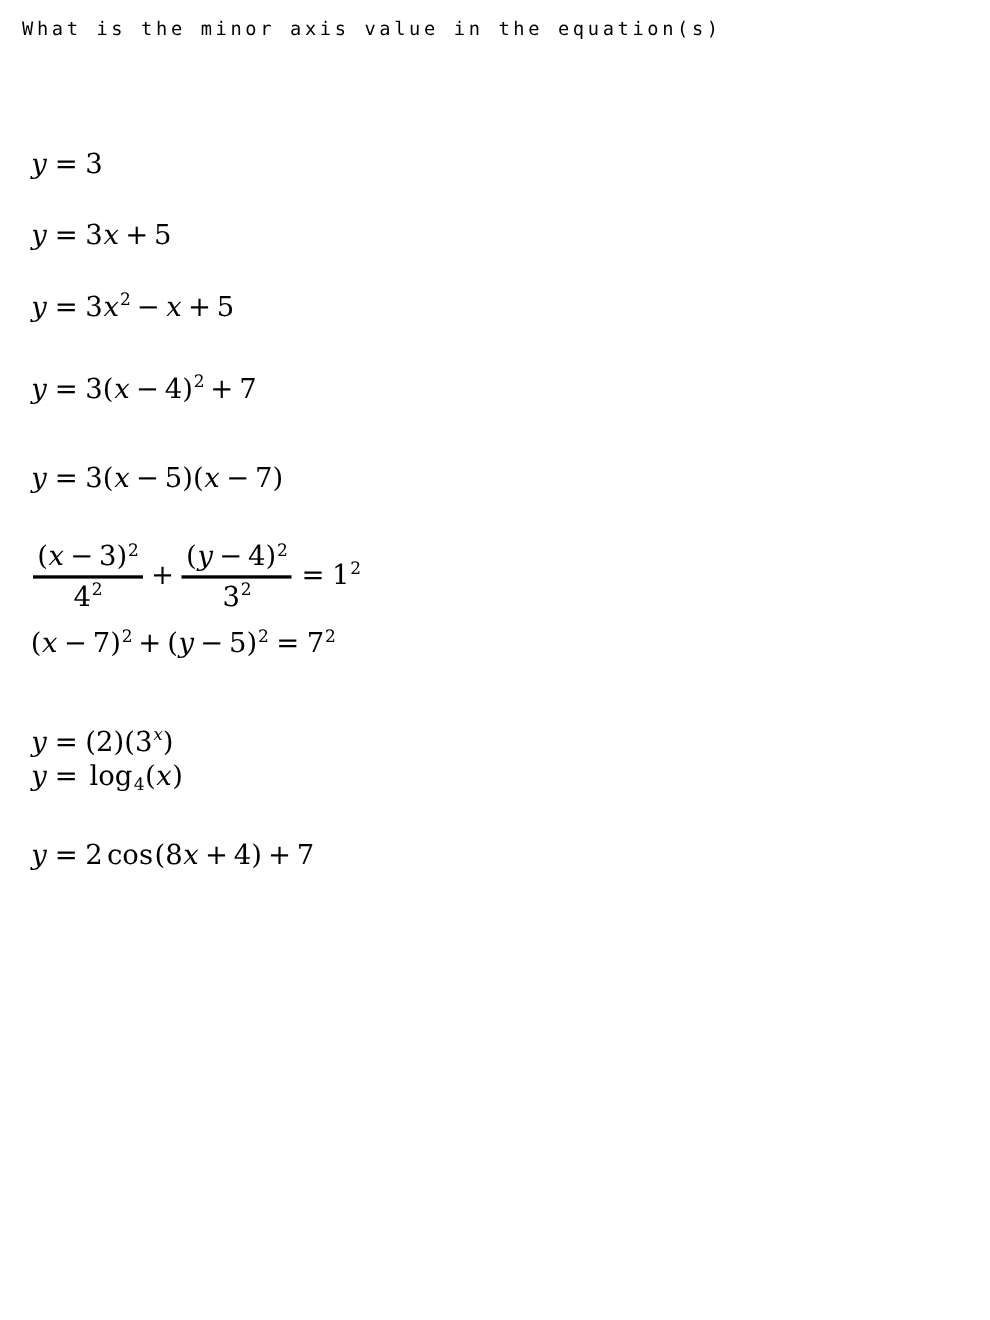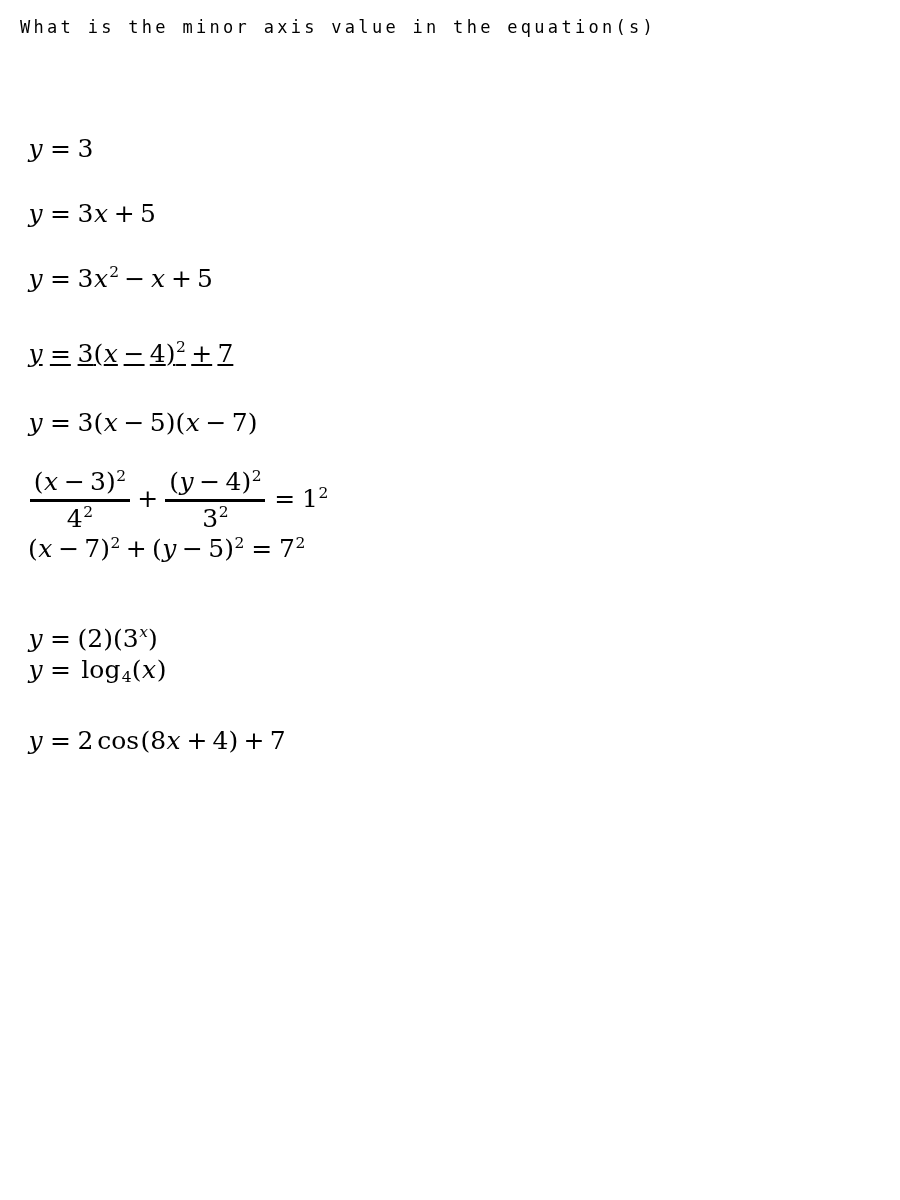--- a/index.html
+++ b/index.html
@@ -34,7 +34,7 @@
   .eq:nth-child(1)  { margin-top: 88px; }
   .eq:nth-child(2)  { margin-top: 34px; }
   .eq:nth-child(3)  { margin-top: 33px; }
-  .eq:nth-child(4)  { margin-top: 44px; text-decoration: underline; }
+  .eq:nth-child(4)  { margin-top: 44px; }
   .eq:nth-child(5)  { margin-top: 38px; }
   .eq:nth-child(6)  { margin-top: 30px; }
   .eq:nth-child(7)  { margin-top: 0; }

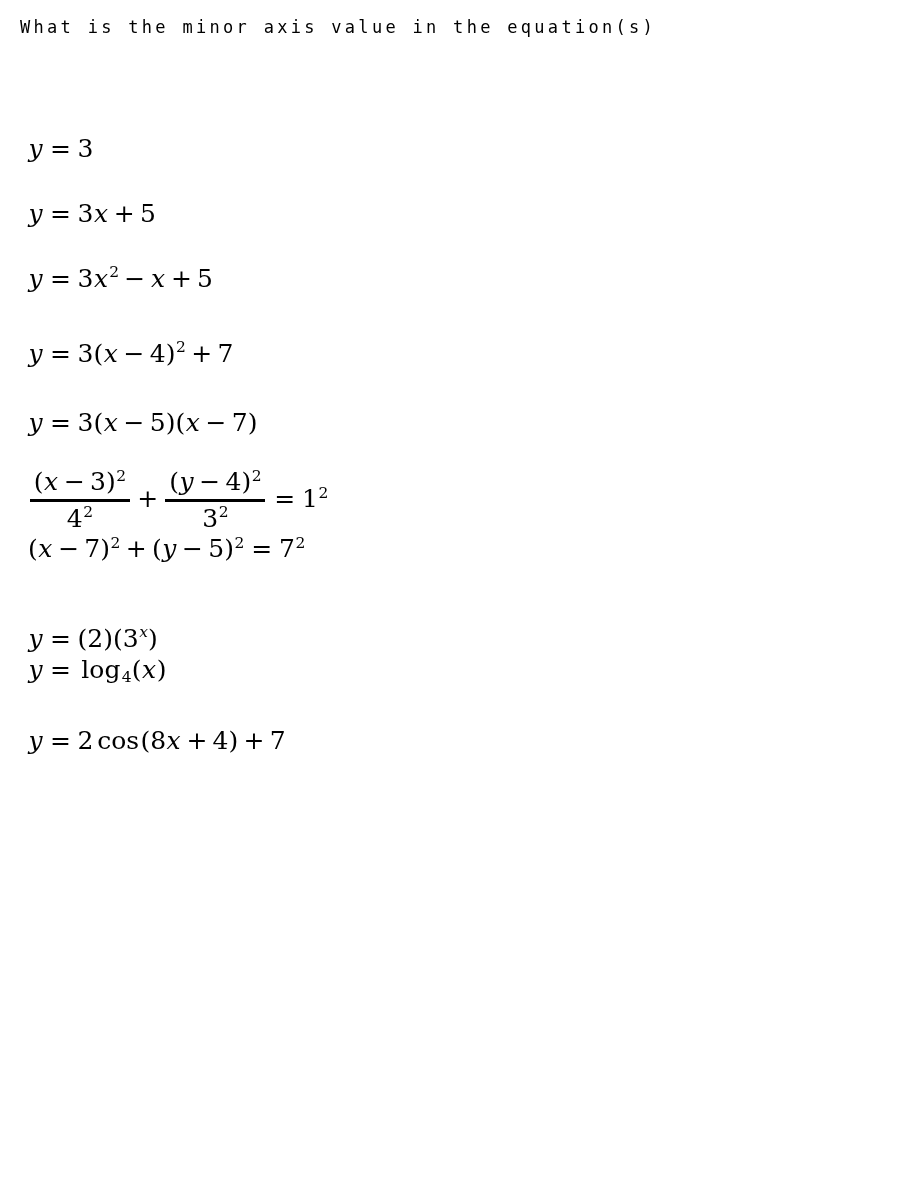--- a/index.html
+++ b/index.html
@@ -35,7 +35,7 @@
   .eq:nth-child(2)  { margin-top: 34px; }
   .eq:nth-child(3)  { margin-top: 33px; }
   .eq:nth-child(4)  { margin-top: 44px; }
-  .eq:nth-child(5)  { margin-top: 38px; }
+  .eq:nth-child(5)  { margin-top: 50px; }
   .eq:nth-child(6)  { margin-top: 30px; }
   .eq:nth-child(7)  { margin-top: 0; }
   .eq:nth-child(8)  { margin-top: 58px; }

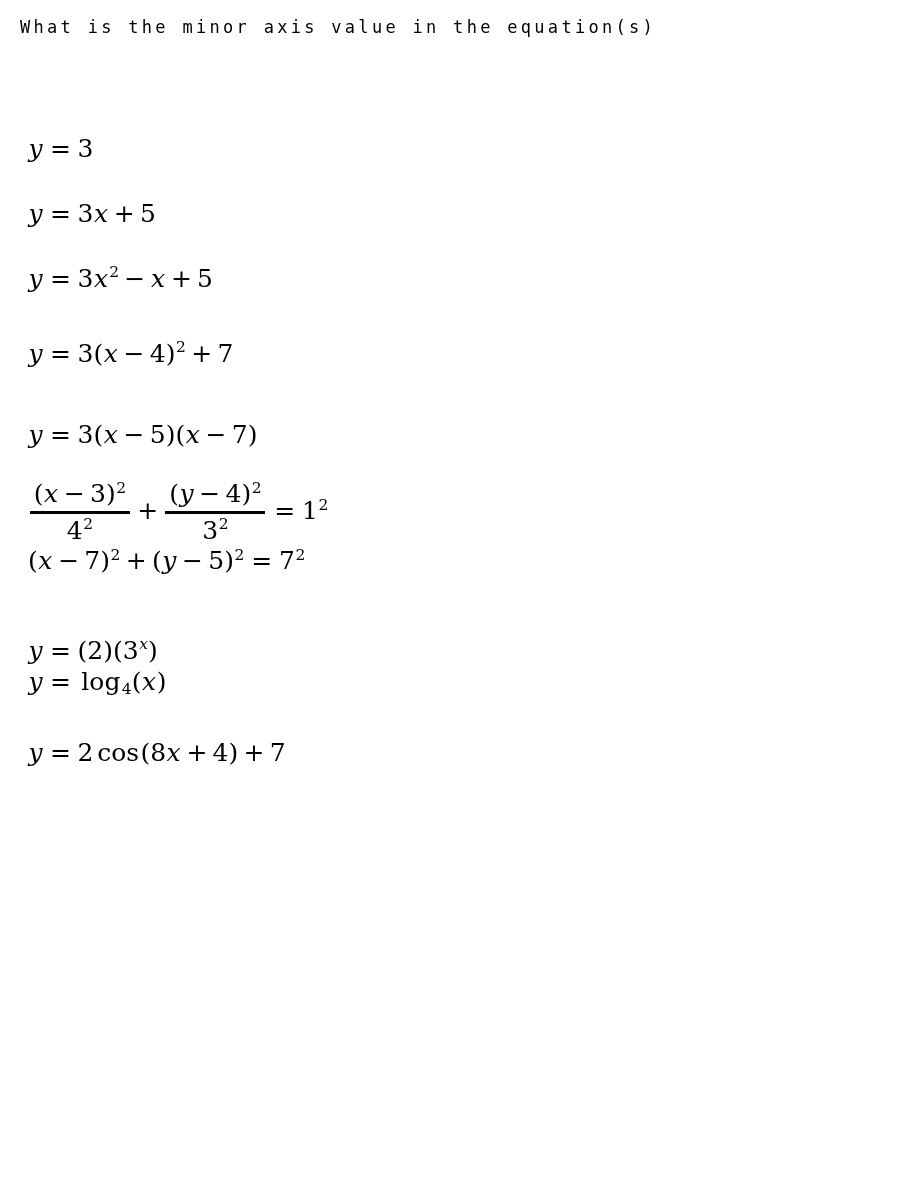--- a/index.html
+++ b/index.html
@@ -59,7 +59,7 @@
     align-items: center;
     vertical-align: middle;
     text-align: right;
-    margin: 0 0.08em;
+    margin: 12px 0.08em;
   }
   .m-frac .fnum {
     display: block;

